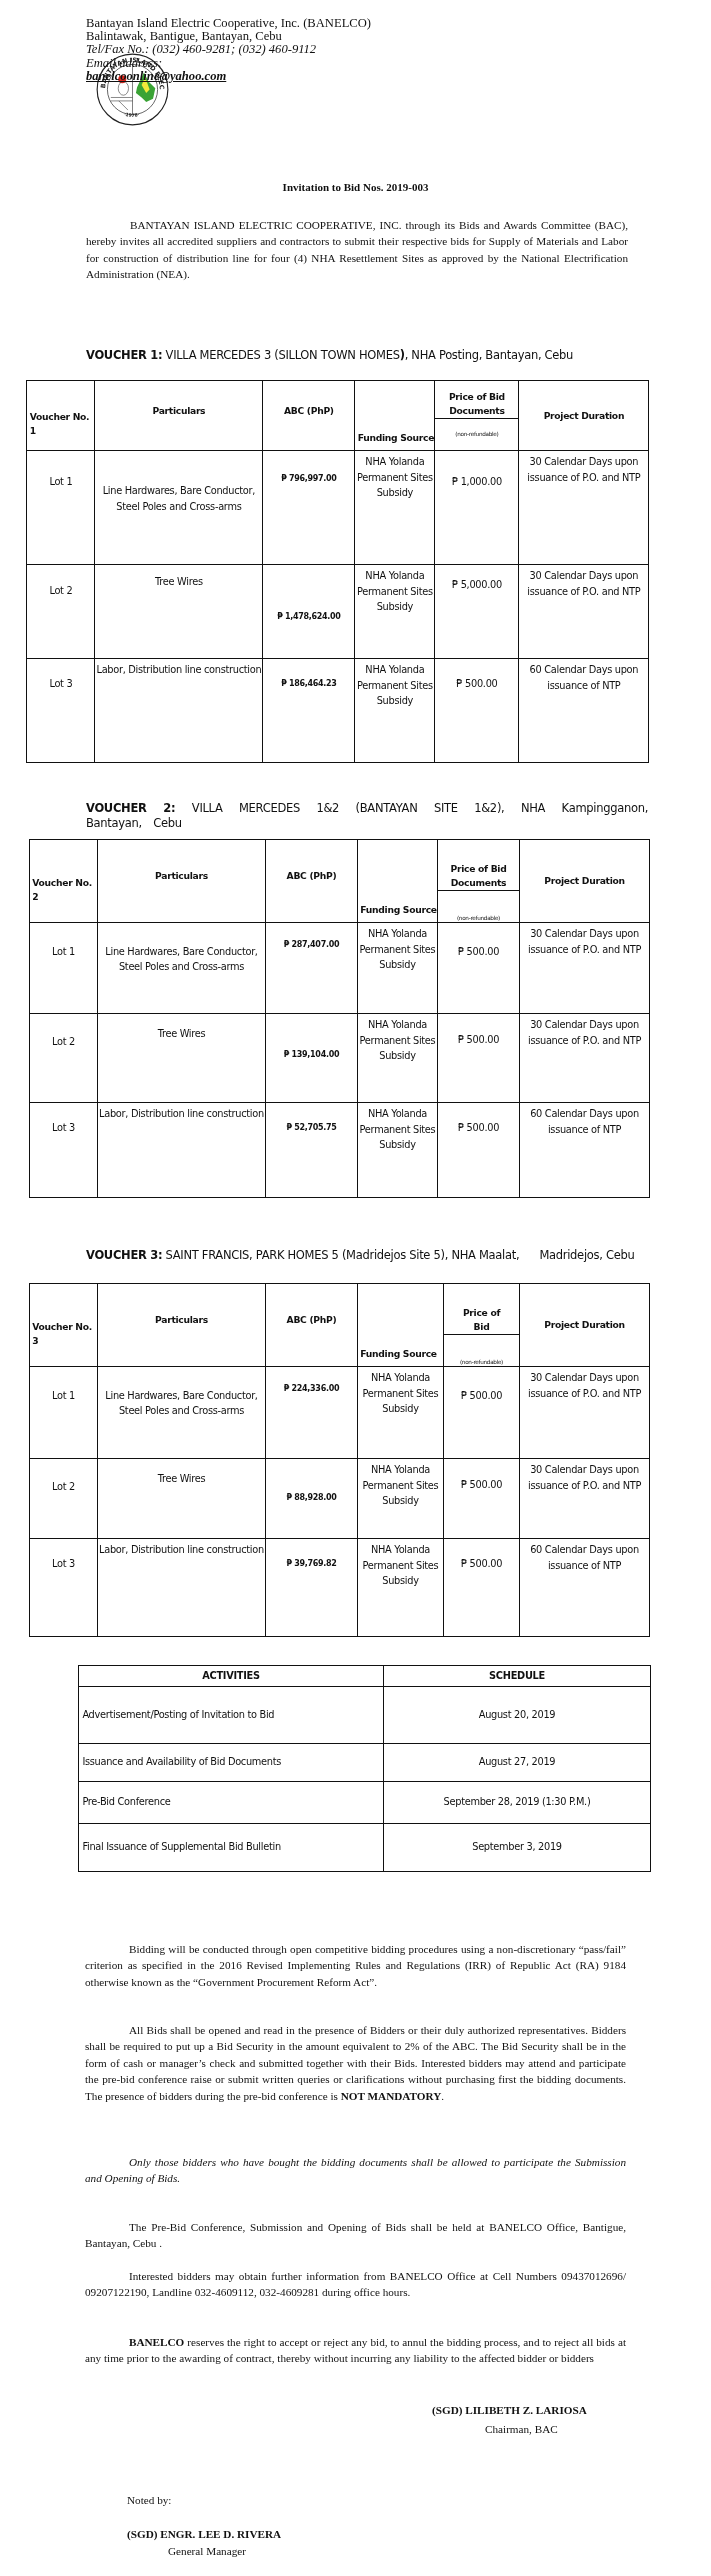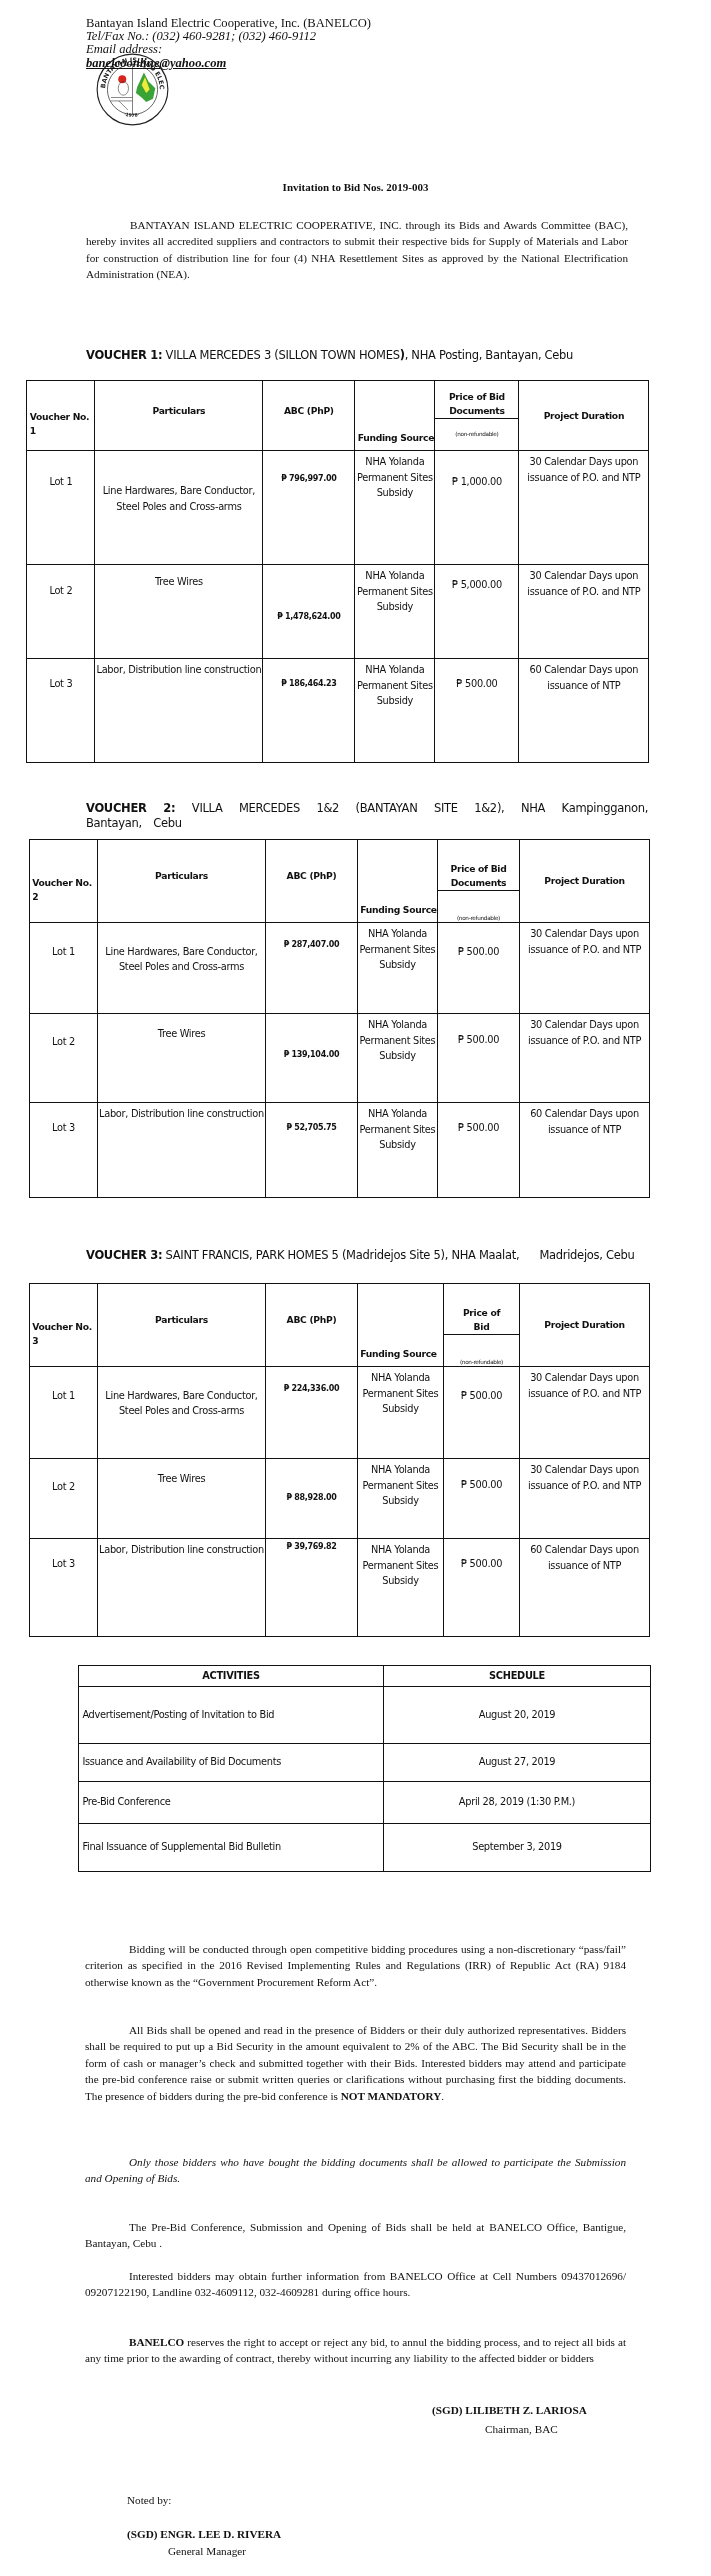--- a/index.html
+++ b/index.html
@@ -68,6 +68,7 @@
 
 <div class="letterhead">
   <span class="line" style="padding-left:86px">Bantayan Island Electric Cooperative, Inc. (BANELCO)</span>
+  <span class="line" style="padding-left:86px">Balintawak, Bantigue, Bantayan, Cebu</span>
   <span class="line italic" style="padding-left:86px">Tel/Fax No.: (032) 460-9281; (032) 460-9112</span>
   <span class="line italic" style="padding-left:86px">Email address:</span>
   <span class="line" style="padding-left:86px"><span class="email">banelcoonline@yahoo.com</span></span>

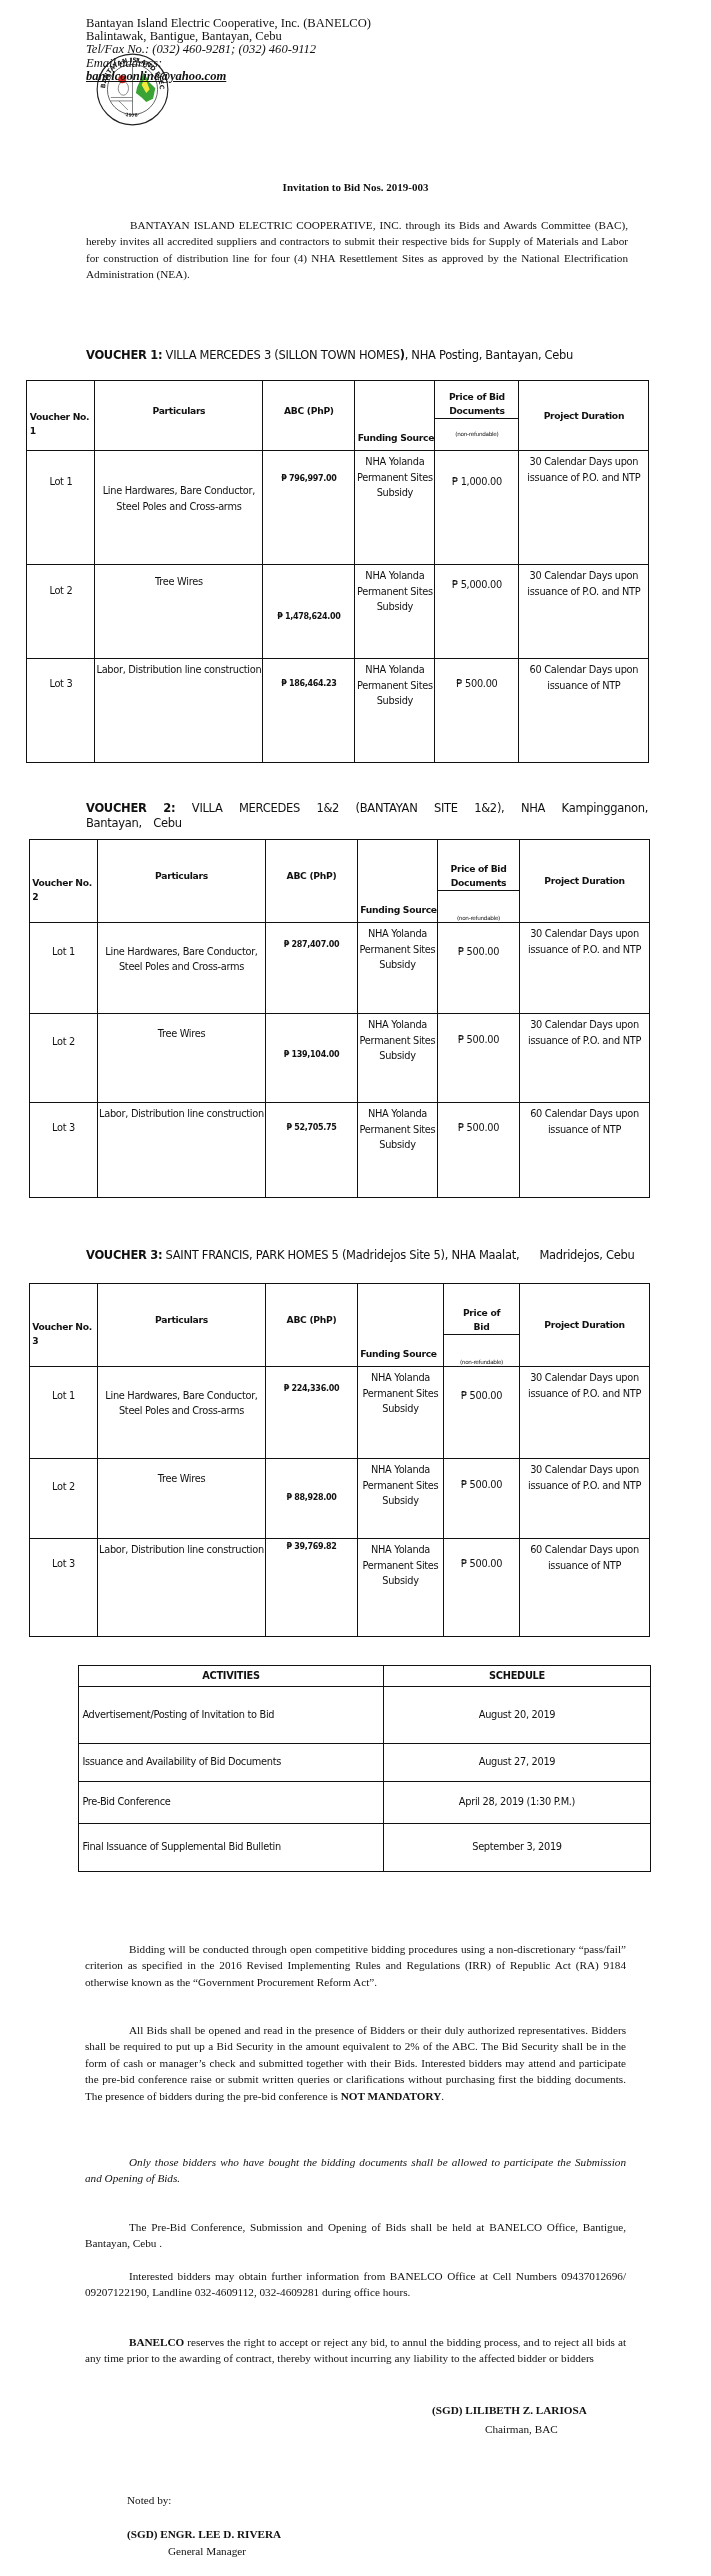--- a/index.html
+++ b/index.html
@@ -220,7 +220,7 @@
   <tr style="height:98px">
     <td style="padding-top:17px">Lot 3</td>
     <td class="cell-pad">Labor, Distribution line construction</td>
-    <td class="abc" style="">₱ 39,769.82</td>
+    <td class="abc" style="padding-top:17px">₱ 39,769.82</td>
     <td class="cell-pad">NHA Yolanda Permanent Sites Subsidy</td>
     <td style="padding-top:17px">₱ 500.00</td>
     <td class="cell-pad">60 Calendar Days upon issuance of NTP</td>

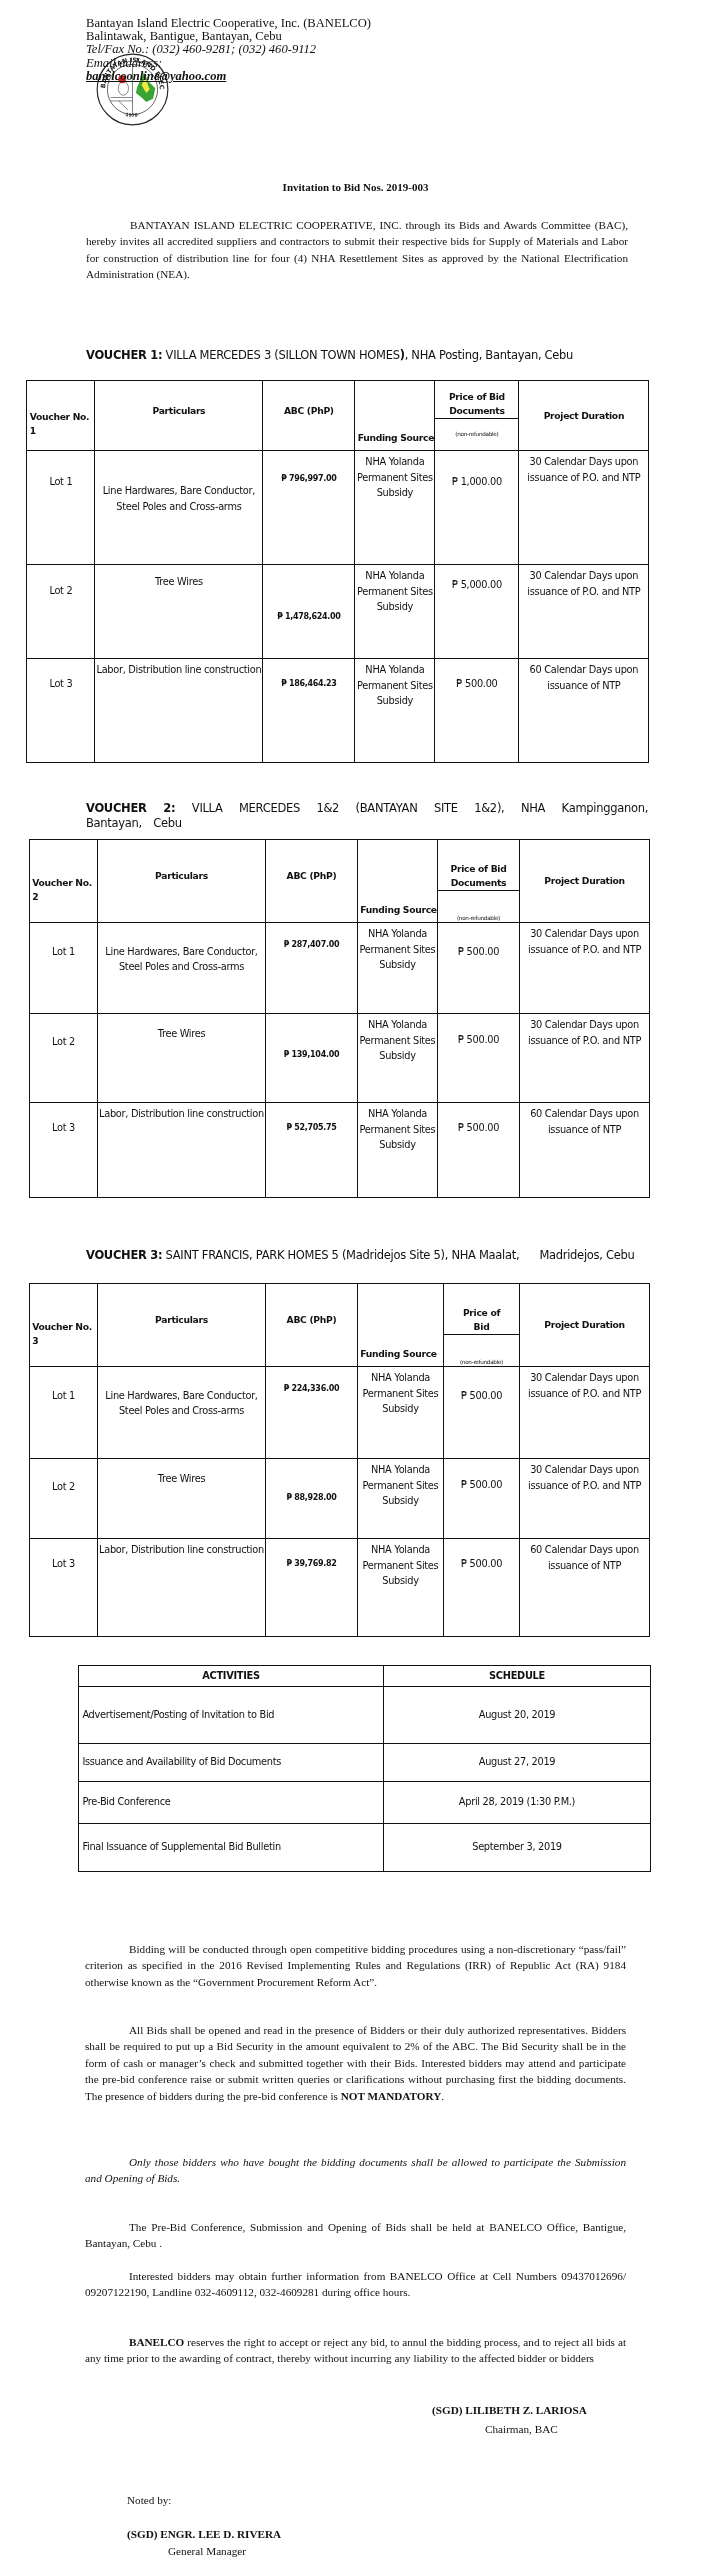--- a/index.html
+++ b/index.html
@@ -248,7 +248,7 @@
   </tr>
   <tr style="height:42px">
     <td class="act">Pre-Bid Conference</td>
-    <td class="date">April 28, 2019 (1:30 P.M.)</td>
+    <td class="date">September 28, 2019 (1:30 P.M.)</td>
   </tr>
   <tr style="height:48px">
     <td class="act">Final Issuance of Supplemental Bid Bulletin</td>

